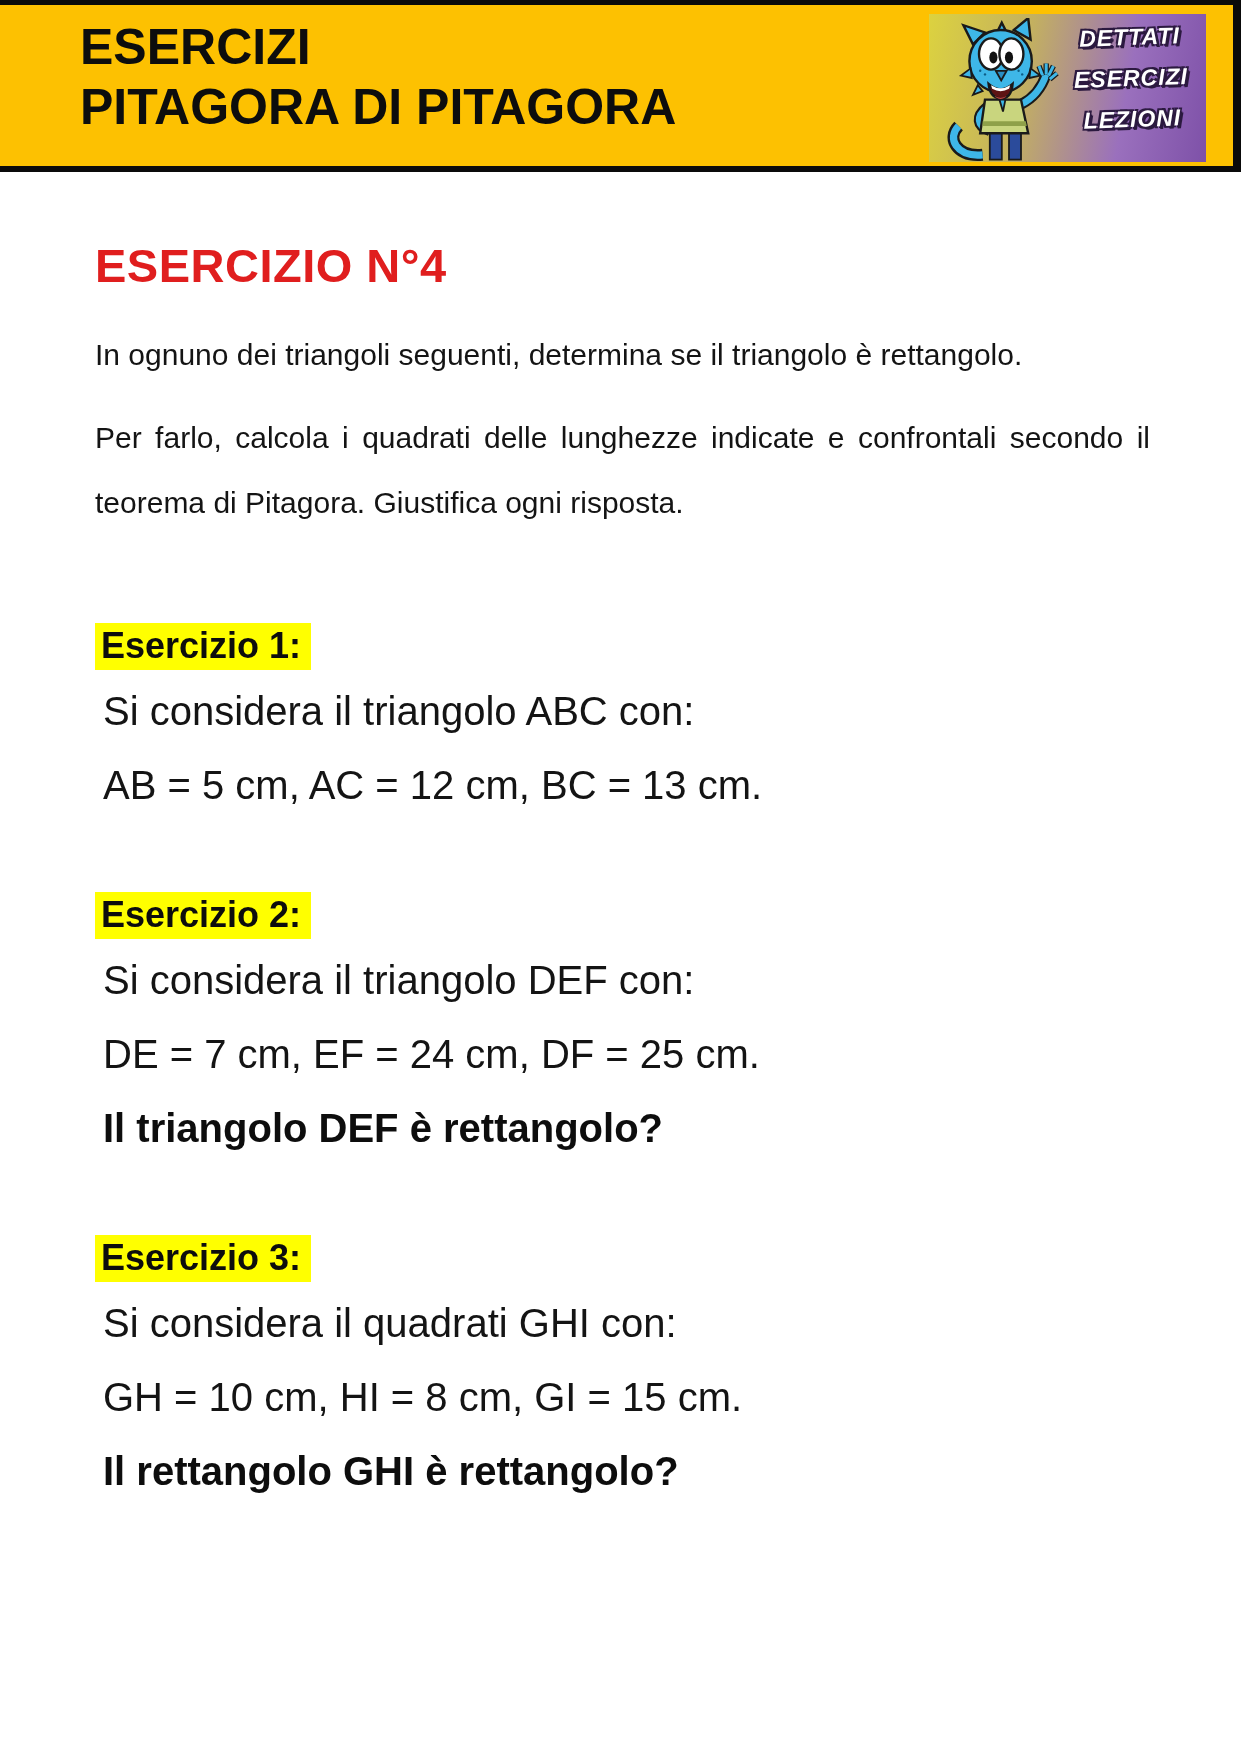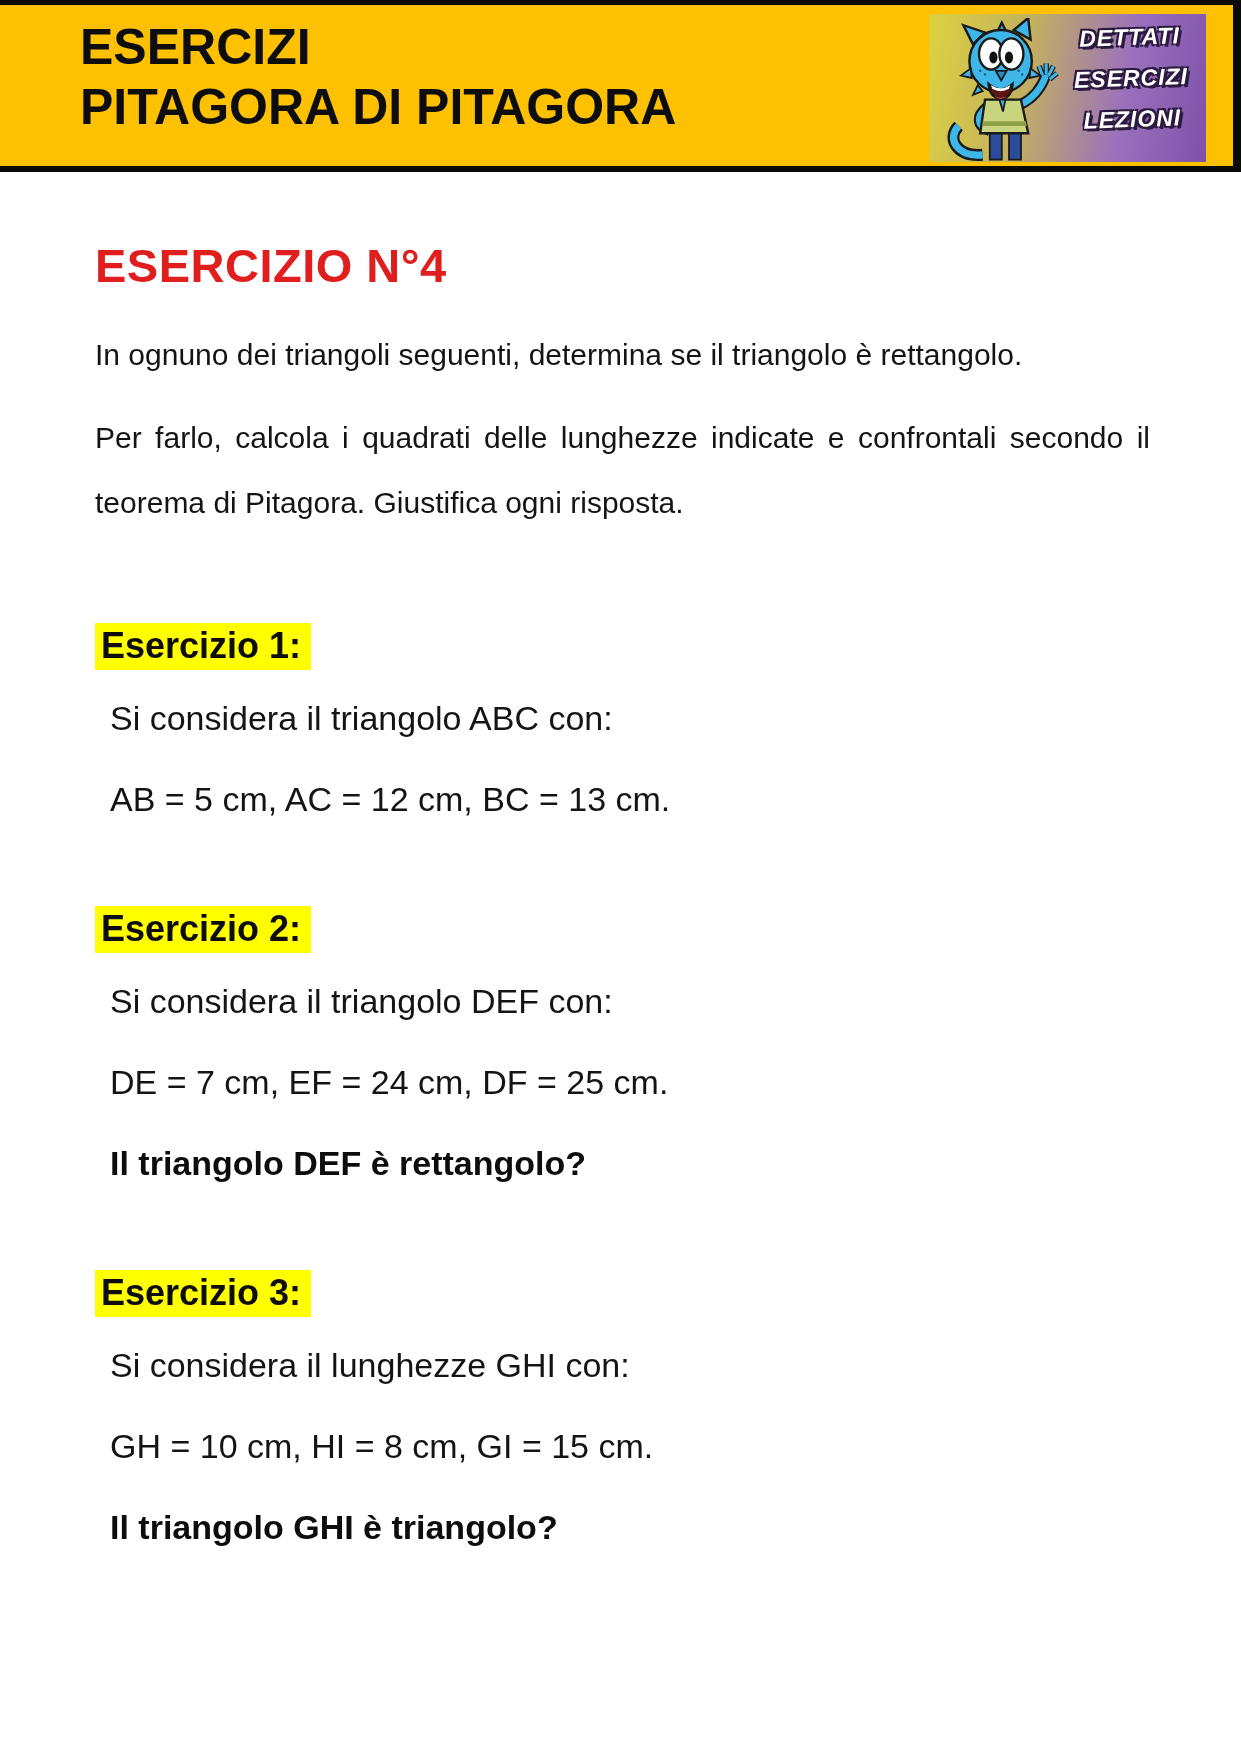--- a/index.html
+++ b/index.html
@@ -59,7 +59,7 @@
     font-size:36px;font-weight:bold;line-height:38px;
     padding:4px 10px 5px 6px;margin:0;
   }
-  .ex-line{font-size:34px;line-height:66px;margin:15px;color:#141414;}
+  .ex-line{font-size:40px;line-height:66px;margin:8px;color:#141414;}
   .ex-question{font-weight:bold;color:#0d0d0d;}
 </style>
 </head>

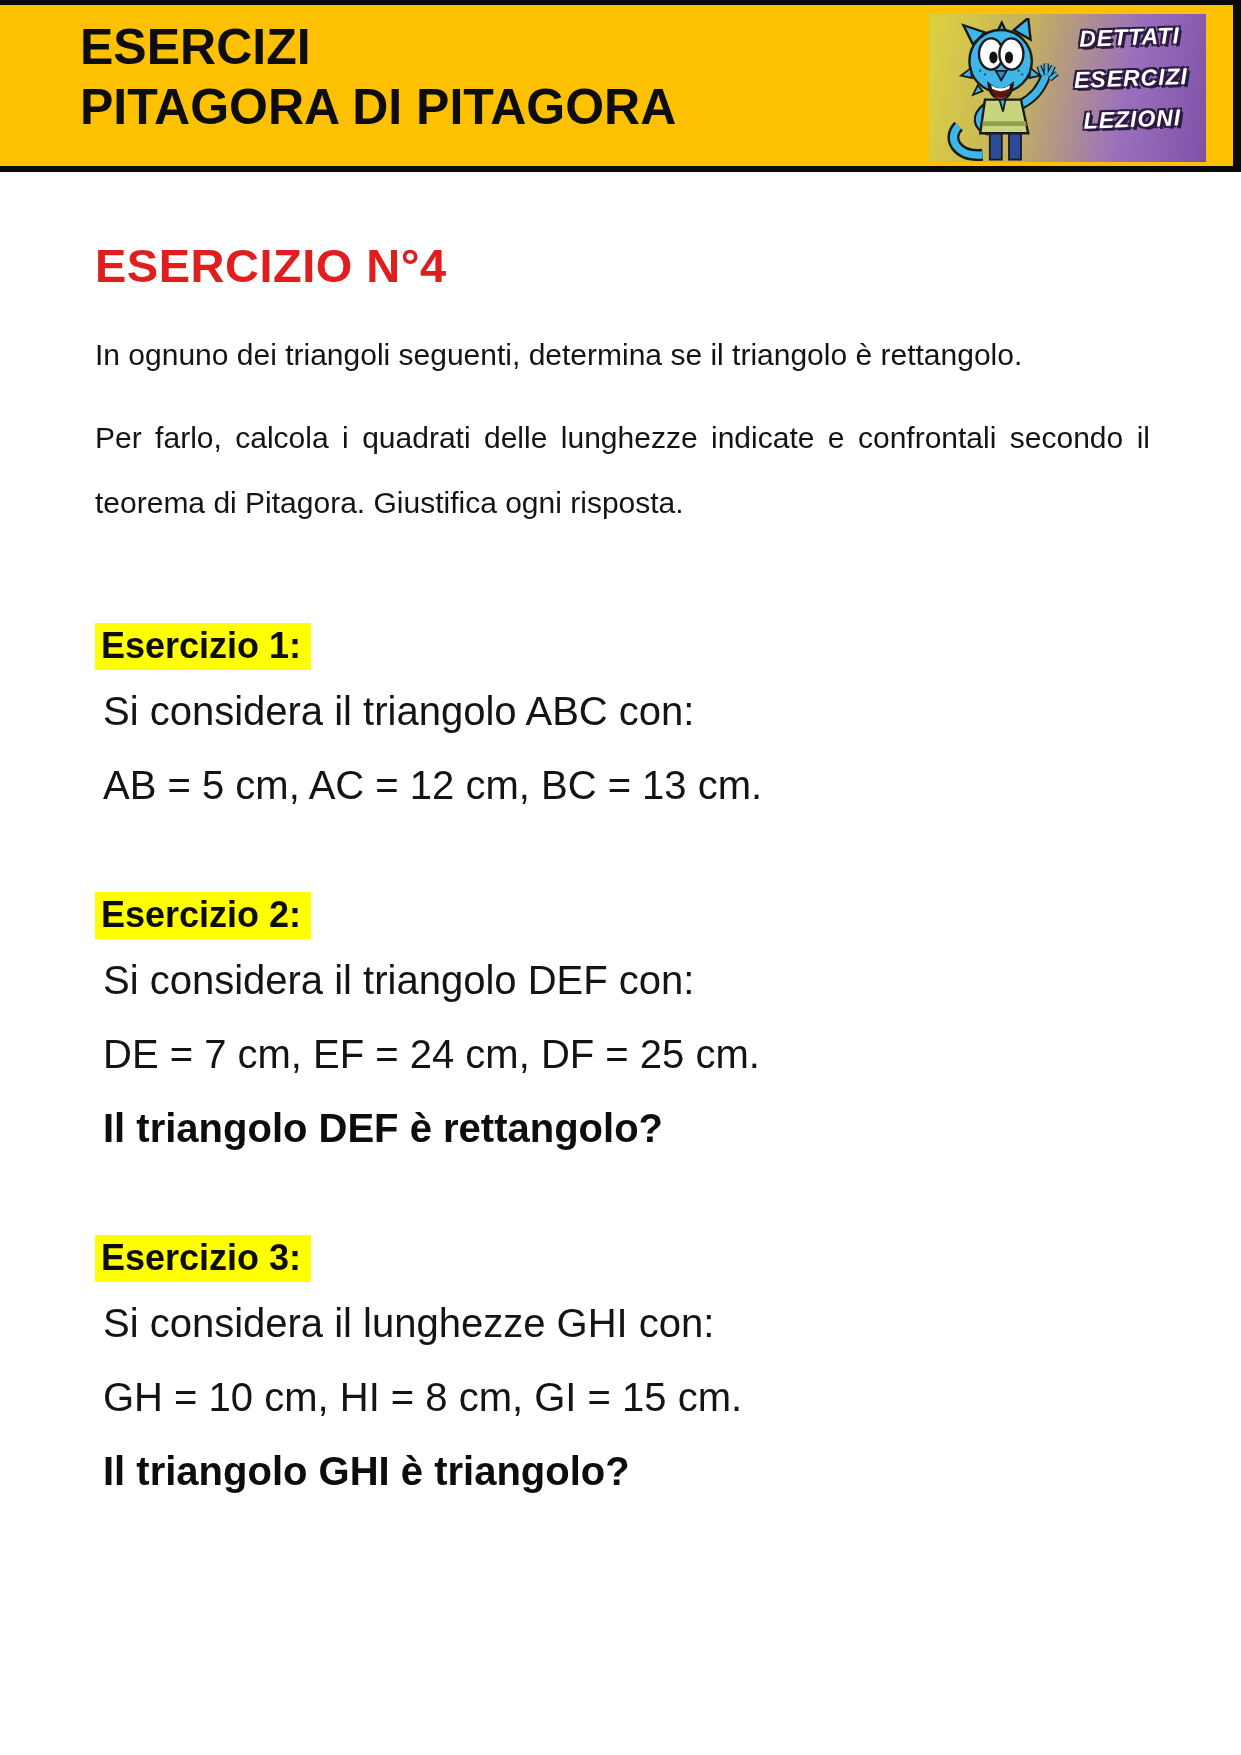--- a/index.html
+++ b/index.html
@@ -143,7 +143,7 @@
 
   <section class="exercise ex3">
     <h2 class="ex-heading">Esercizio 3:</h2>
-    <p class="ex-line">Si considera il lunghezze GHI con:</p>
+    <p class="ex-line">Si considera il quadrati GHI con:</p>
     <p class="ex-line">GH = 10 cm, HI = 8 cm, GI = 15 cm.</p>
     <p class="ex-line ex-question">Il triangolo GHI è triangolo?</p>
   </section>

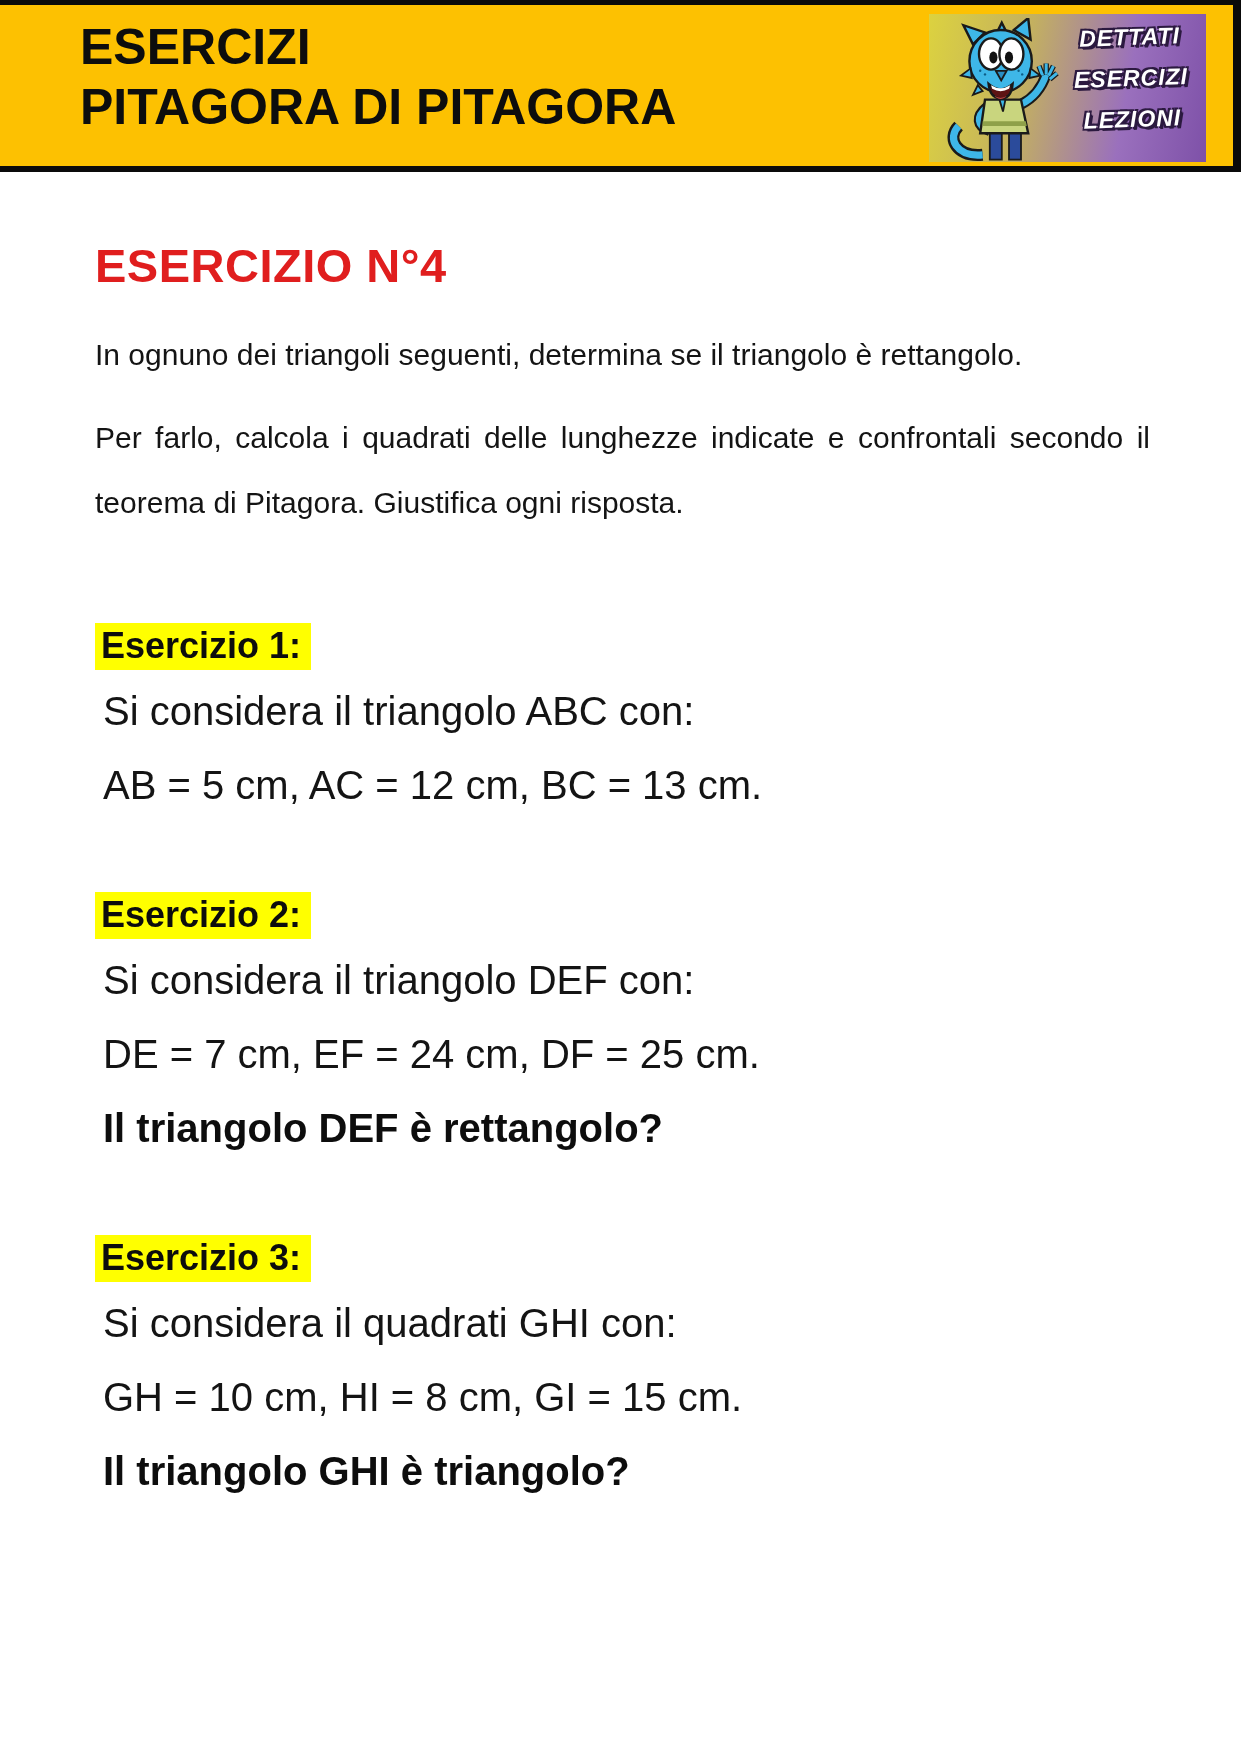--- a/index.html
+++ b/index.html
@@ -145,7 +145,7 @@
     <h2 class="ex-heading">Esercizio 3:</h2>
     <p class="ex-line">Si considera il quadrati GHI con:</p>
     <p class="ex-line">GH = 10 cm, HI = 8 cm, GI = 15 cm.</p>
-    <p class="ex-line ex-question">Il triangolo GHI è triangolo?</p>
+    <p class="ex-line ex-question">Il rettangolo GHI è rettangolo?</p>
   </section>
 </main>
 

